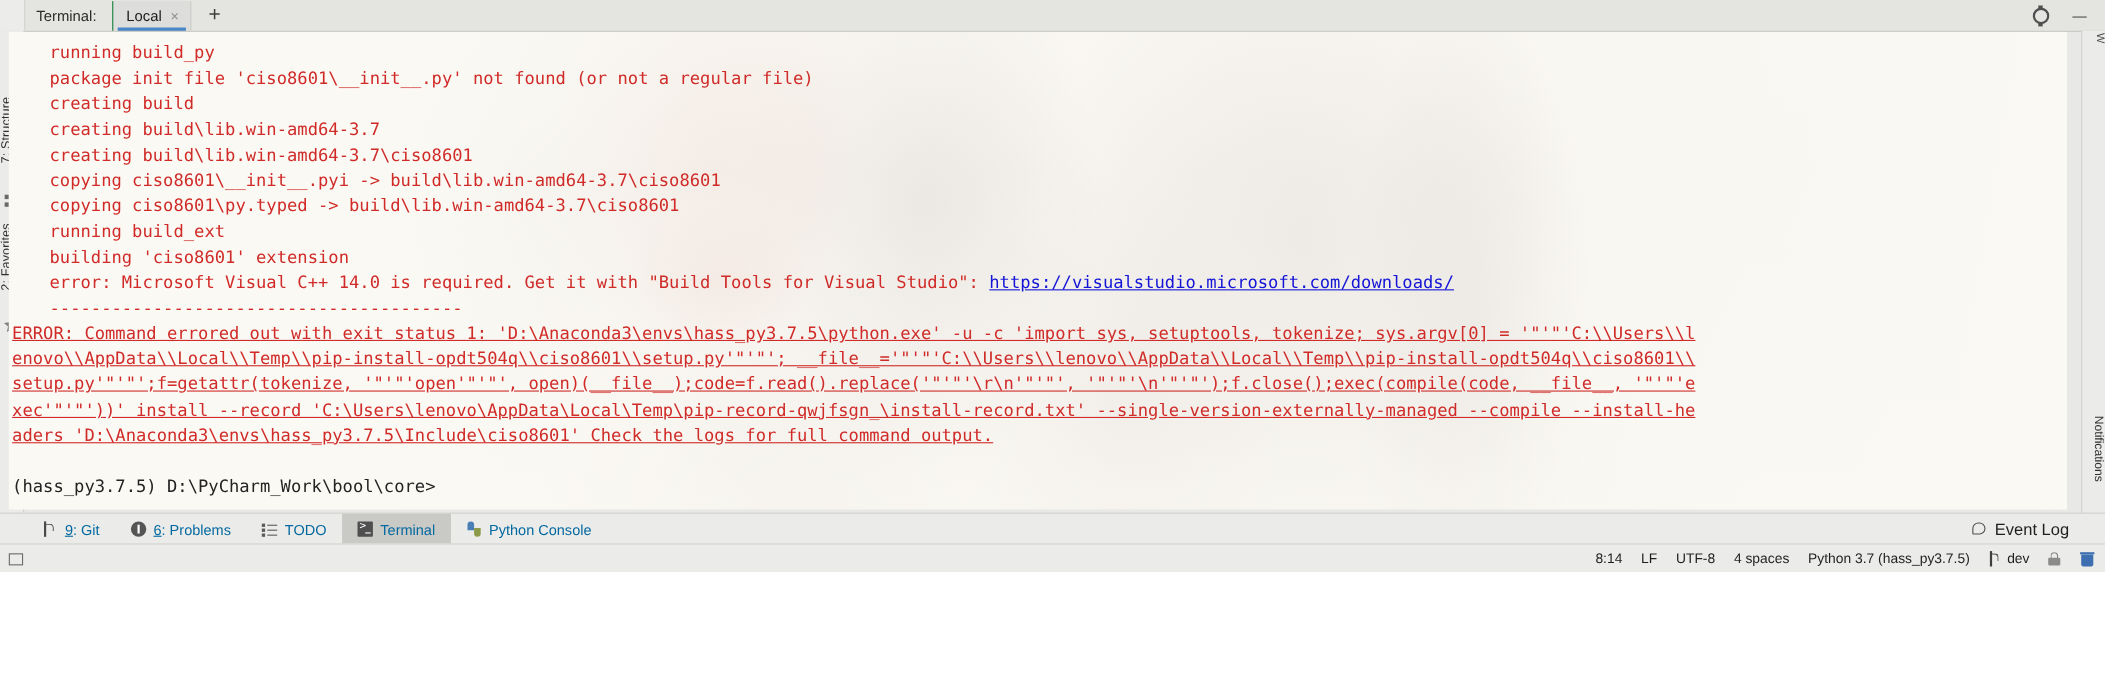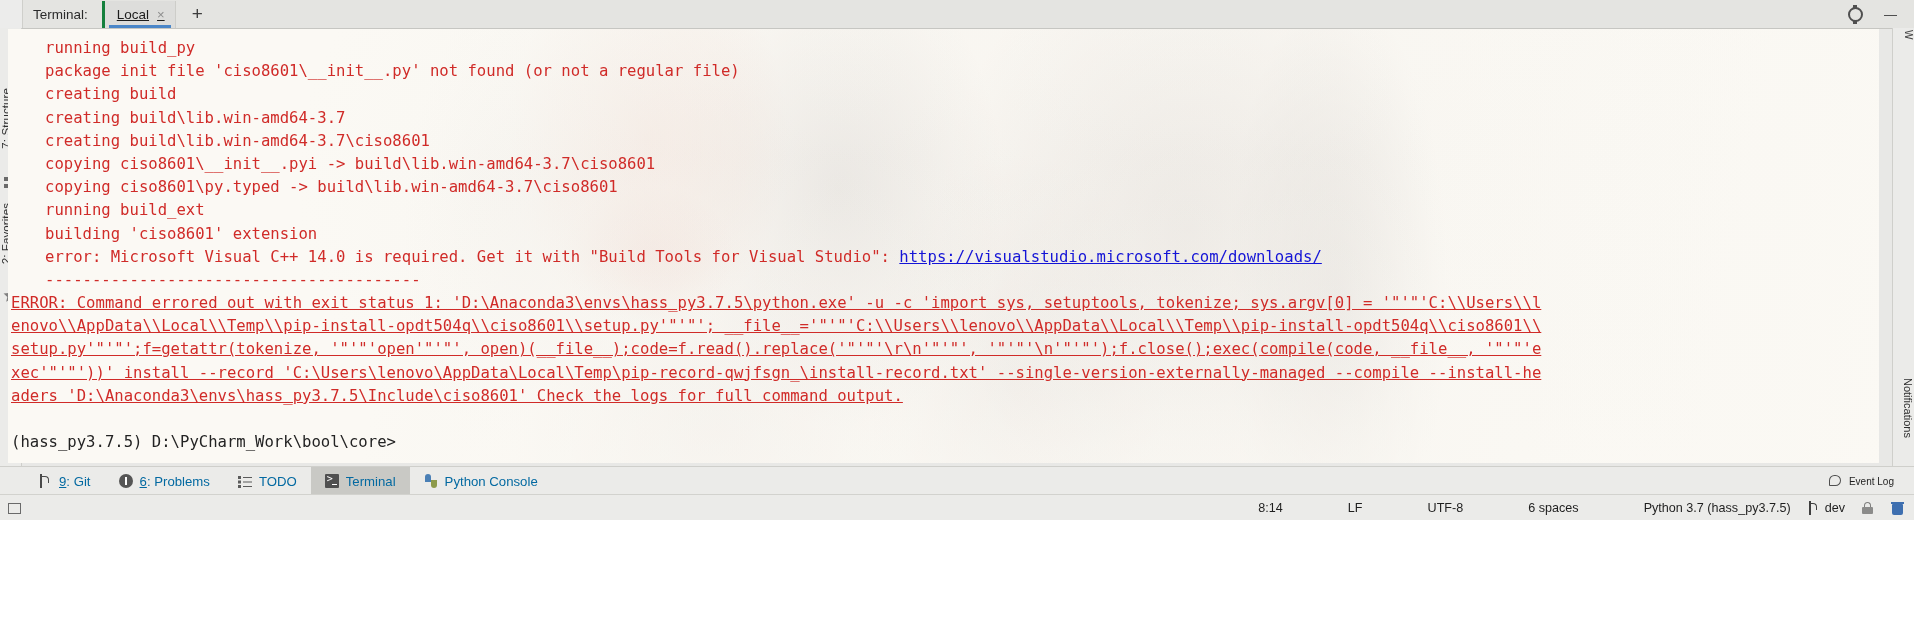--- a/index.html
+++ b/index.html
@@ -56,9 +56,8 @@
     font-size: 13.5px;
     color: #1c1c1c;
     background: #dddddb;
-    border-left: 3px solid #15803d;
+    border-left: 1px solid #15803d;
     border-right: 1px solid #cdcdc9;
-    text-decoration: underline;
   }
   .tab.active::after {
     content: "";

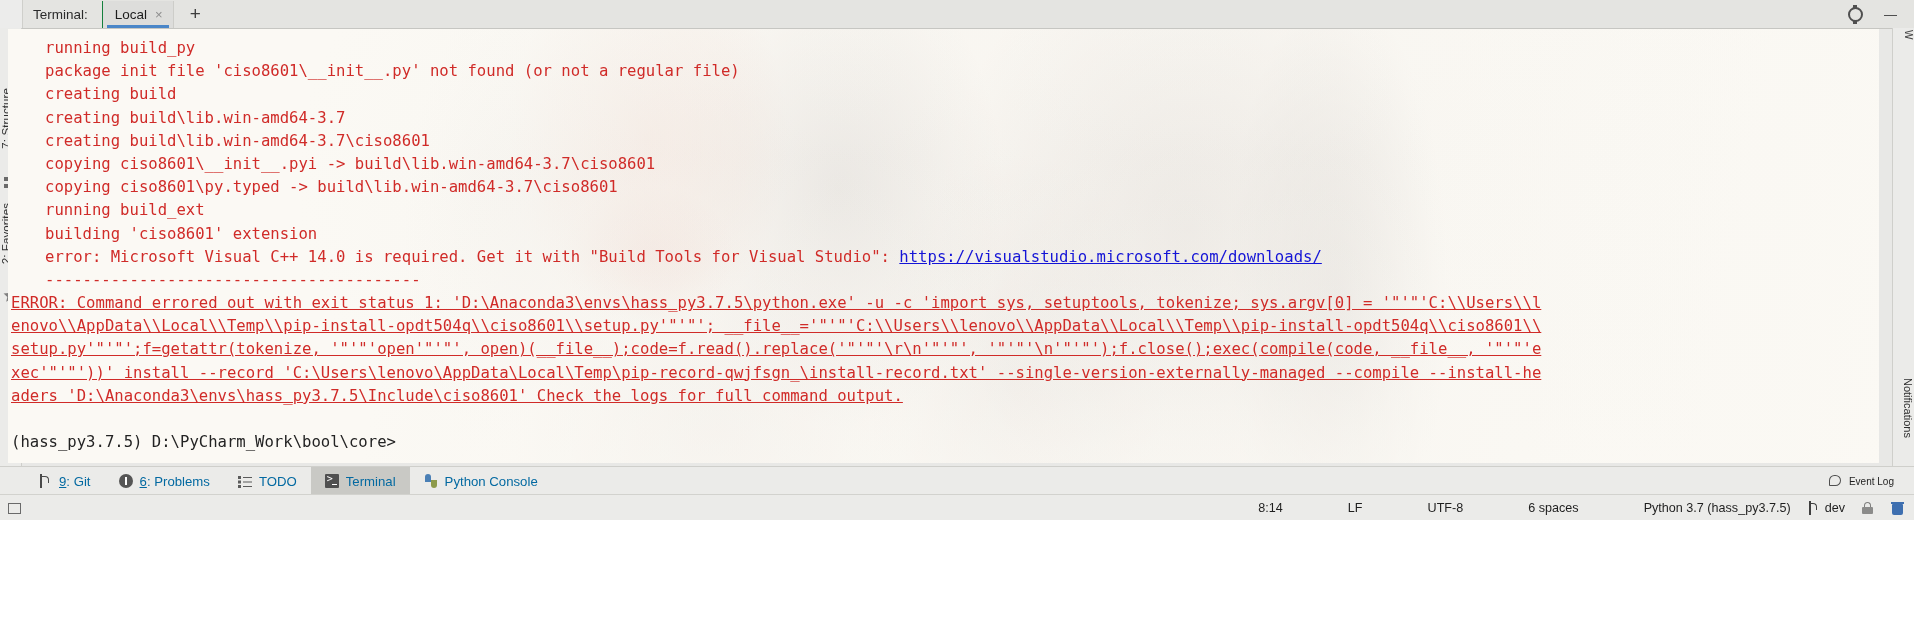--- a/index.html
+++ b/index.html
@@ -273,8 +273,8 @@
     display: flex;
     align-items: center;
     gap: 7px;
-    padding-right: 20px;
-    font-size: 10px;
+    padding-right: 33px;
+    font-size: 15px;
     color: #1f1f1f;
   }
 

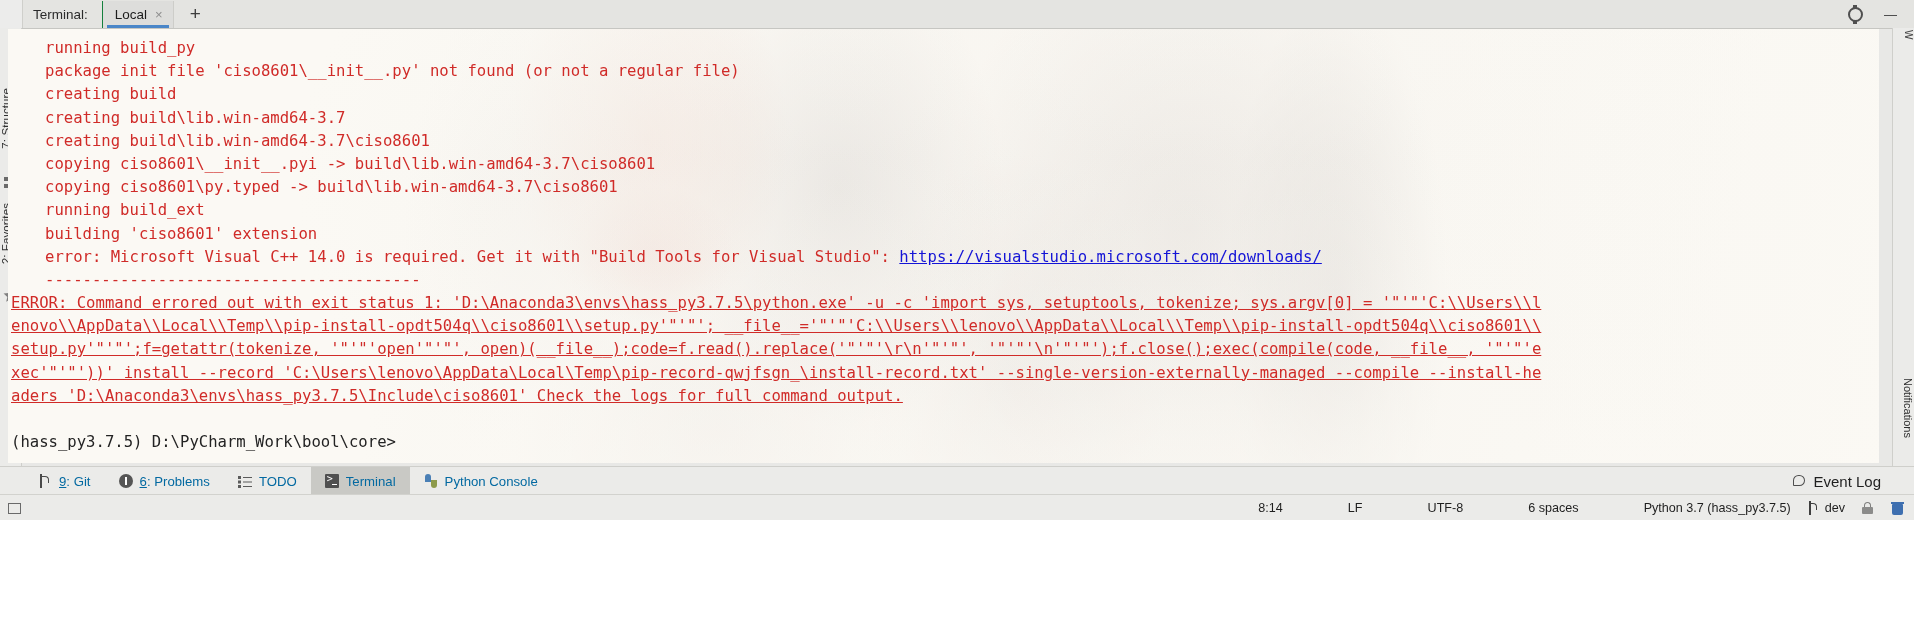--- a/index.html
+++ b/index.html
@@ -393,7 +393,7 @@
     gap: 17px;
     padding-right: 10px;
   }
-  .sb-item { white-space: nowrap; margin-left: 48px; }
+  .sb-item { white-space: nowrap; }
   .ic-branch {
     position: relative;
     width: 12px; height: 14px;

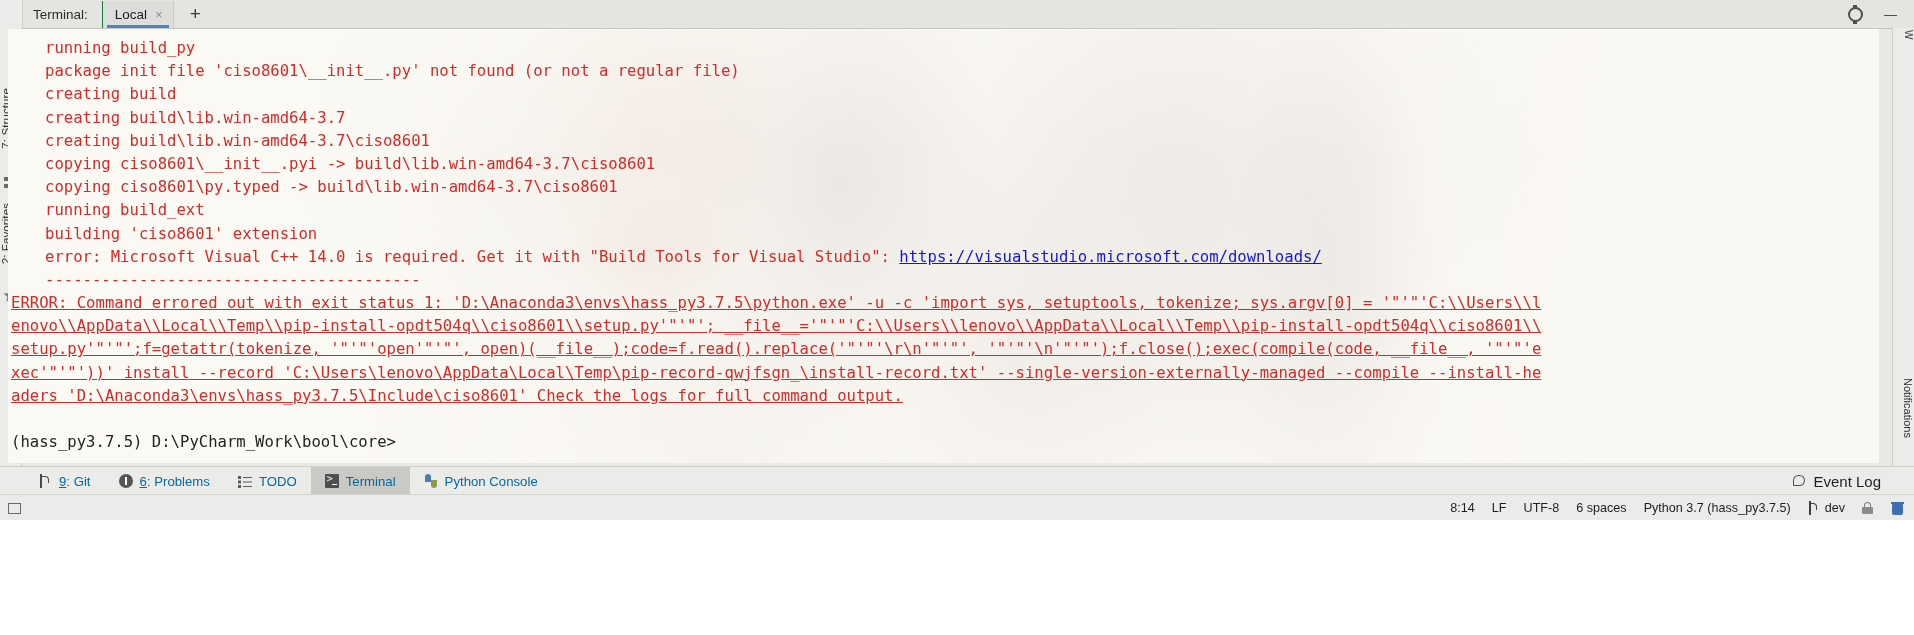--- a/index.html
+++ b/index.html
@@ -601,7 +601,7 @@
       <span class="sb-item">8:14</span>
       <span class="sb-item">LF</span>
       <span class="sb-item">UTF-8</span>
-      <span class="sb-item">6 spaces</span>
+      <span class="sb-item">4 spaces</span>
       <span class="sb-item">Python 3.7 (hass_py3.7.5)</span>
       <span class="sb-branch">
         <span class="ic-branch"></span>

